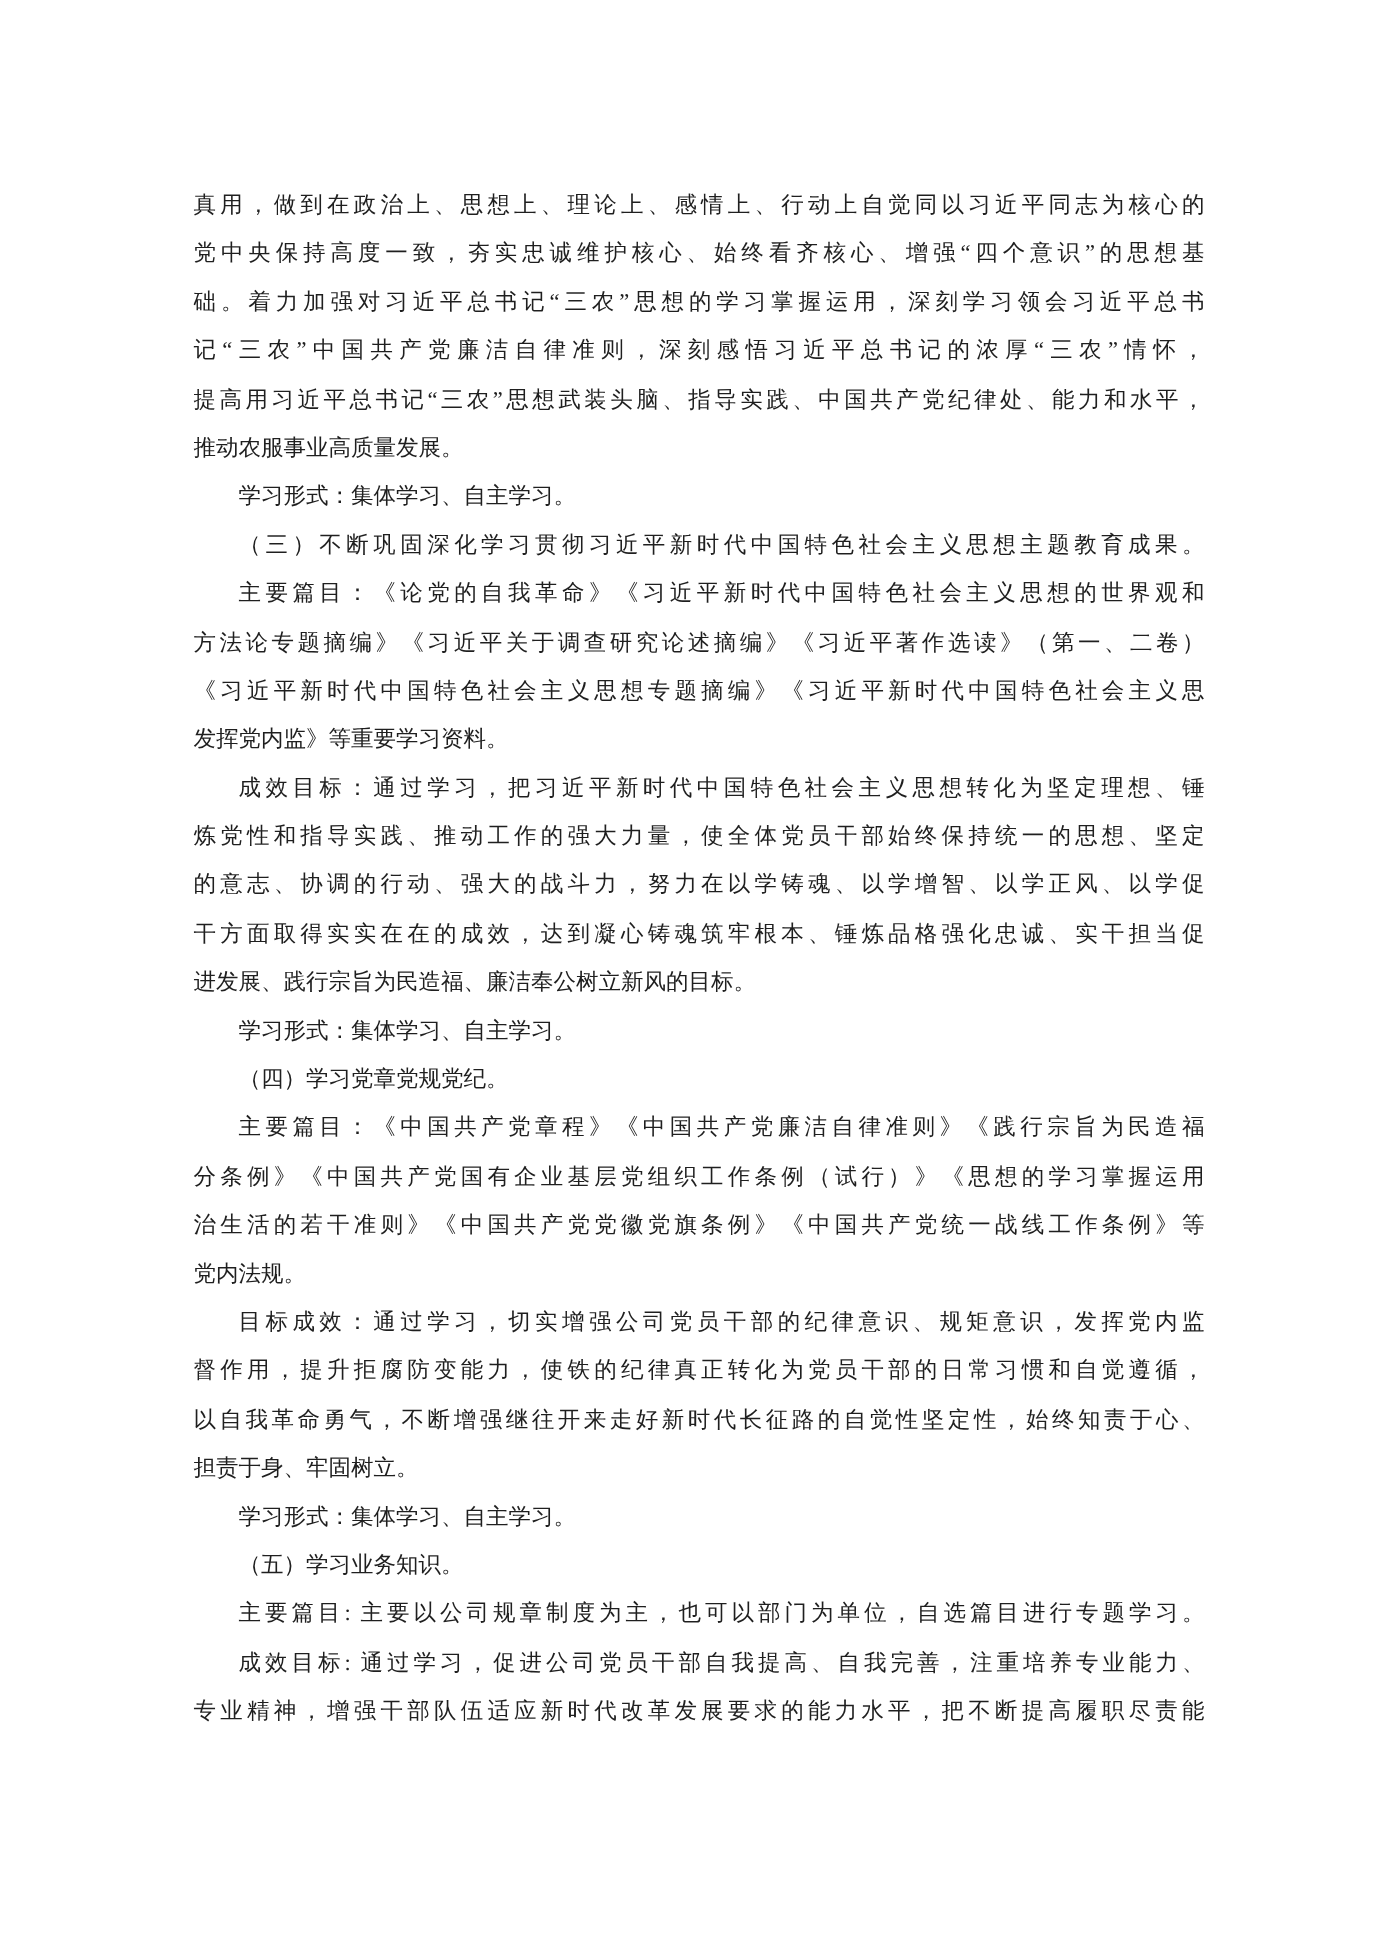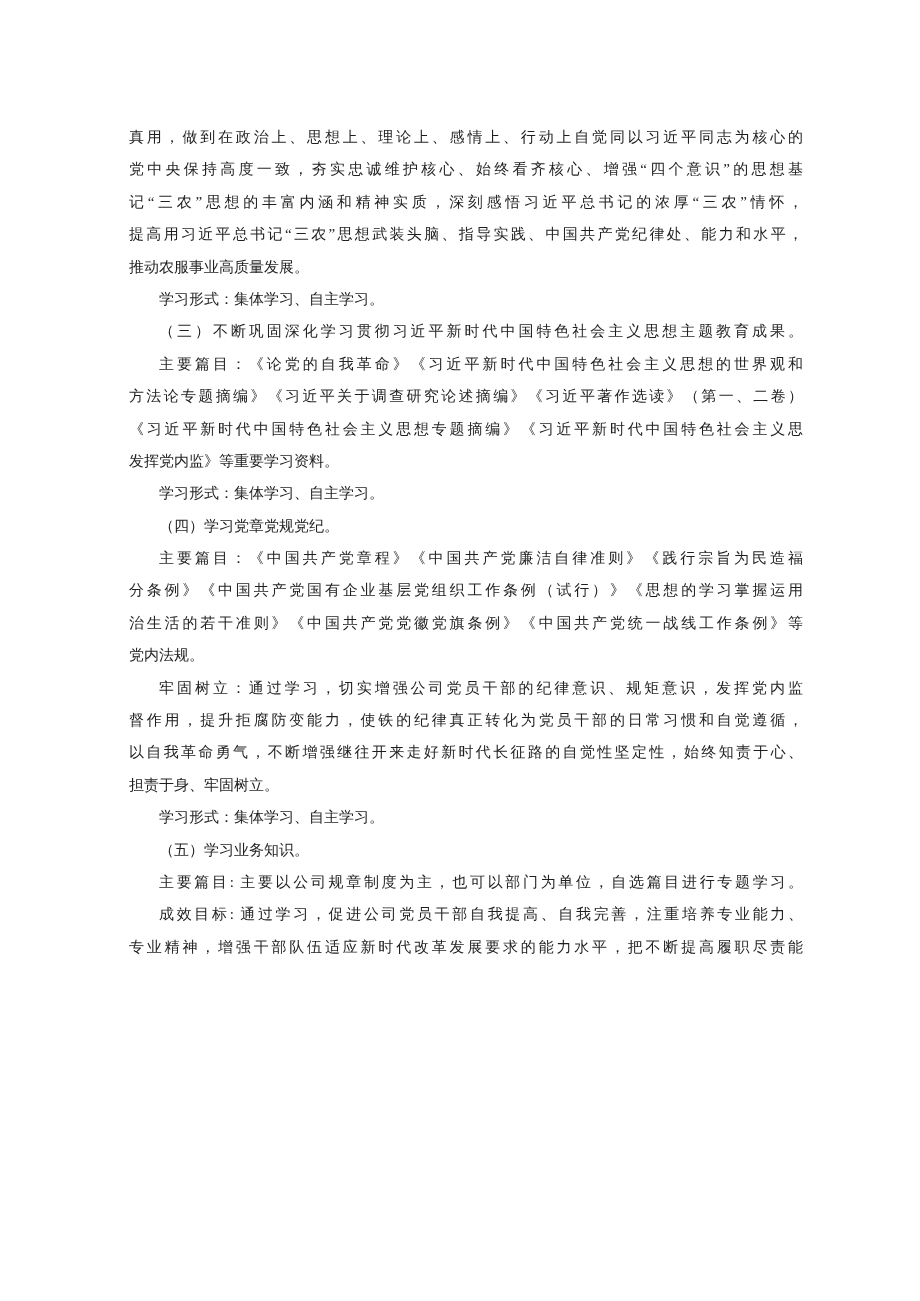--- a/index.html
+++ b/index.html
@@ -44,6 +44,7 @@
     <div class="paragraph">
       <div class="line j">真用，做到在政治上、思想上、理论上、感情上、行动上自觉同以习近平同志为核心的</div>
       <div class="line j">党中央保持高度一致，夯实忠诚维护核心、始终看齐核心、增强“四个意识”的思想基</div>
+      <div class="line j">础。着力加强对习近平总书记“三农”思想的学习掌握运用，深刻学习领会习近平总书</div>
       <div class="line j">记“三农”思想的丰富内涵和精神实质，深刻感悟习近平总书记的浓厚“三农”情怀，</div>
       <div class="line j">提高用习近平总书记“三农”思想武装头脑、指导实践、中国共产党纪律处、能力和水平，</div>
       <div class="line">推动农服事业高质量发展。</div>

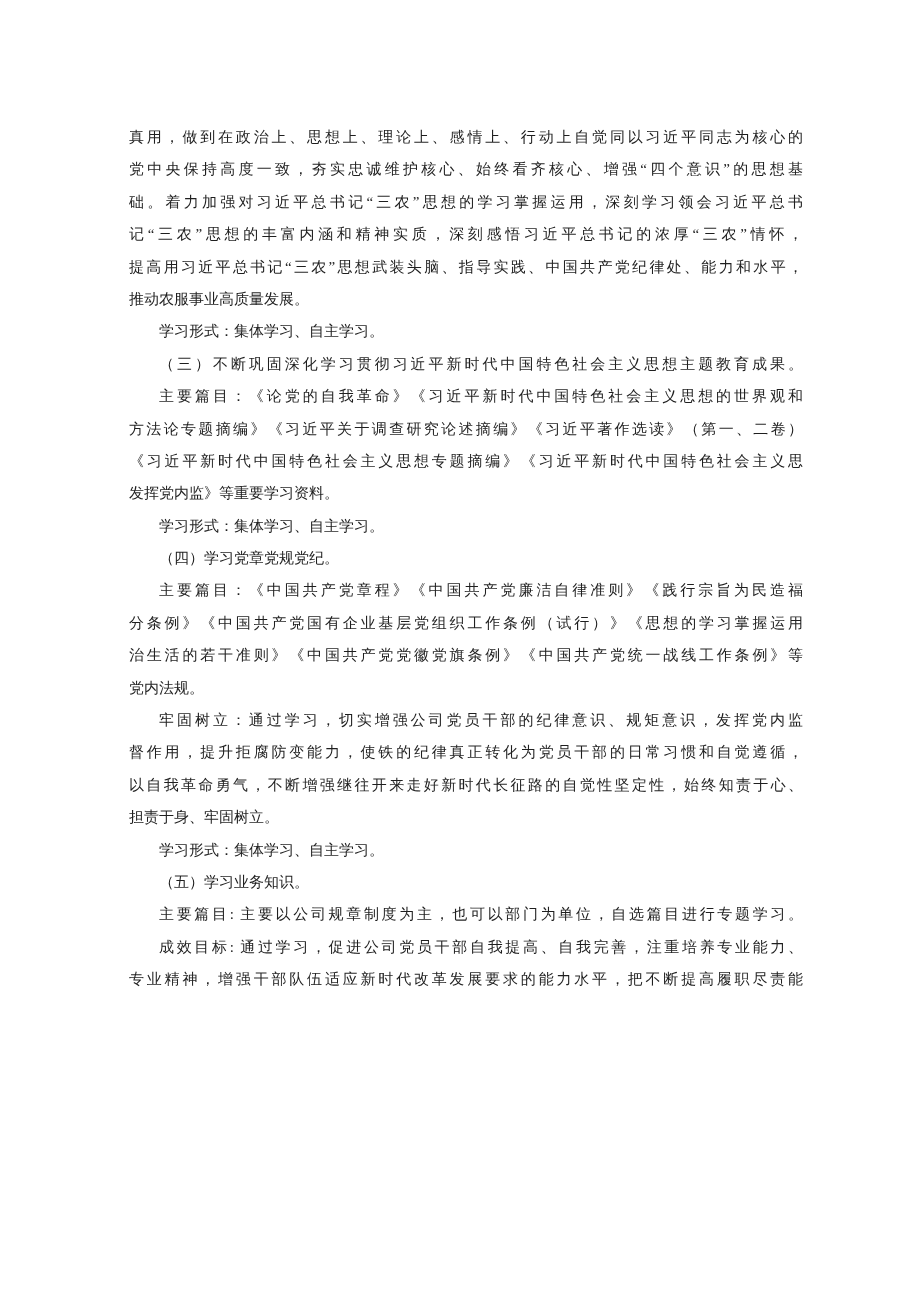--- a/index.html
+++ b/index.html
@@ -45,7 +45,7 @@
       <div class="line j">真用，做到在政治上、思想上、理论上、感情上、行动上自觉同以习近平同志为核心的</div>
       <div class="line j">党中央保持高度一致，夯实忠诚维护核心、始终看齐核心、增强“四个意识”的思想基</div>
       <div class="line j">础。着力加强对习近平总书记“三农”思想的学习掌握运用，深刻学习领会习近平总书</div>
-      <div class="line j">记“三农”思想的丰富内涵和精神实质，深刻感悟习近平总书记的浓厚“三农”情怀，</div>
+      <div class="line j">记“三农”中国共产党廉洁自律准则，深刻感悟习近平总书记的浓厚“三农”情怀，</div>
       <div class="line j">提高用习近平总书记“三农”思想武装头脑、指导实践、中国共产党纪律处、能力和水平，</div>
       <div class="line">推动农服事业高质量发展。</div>
     </div>

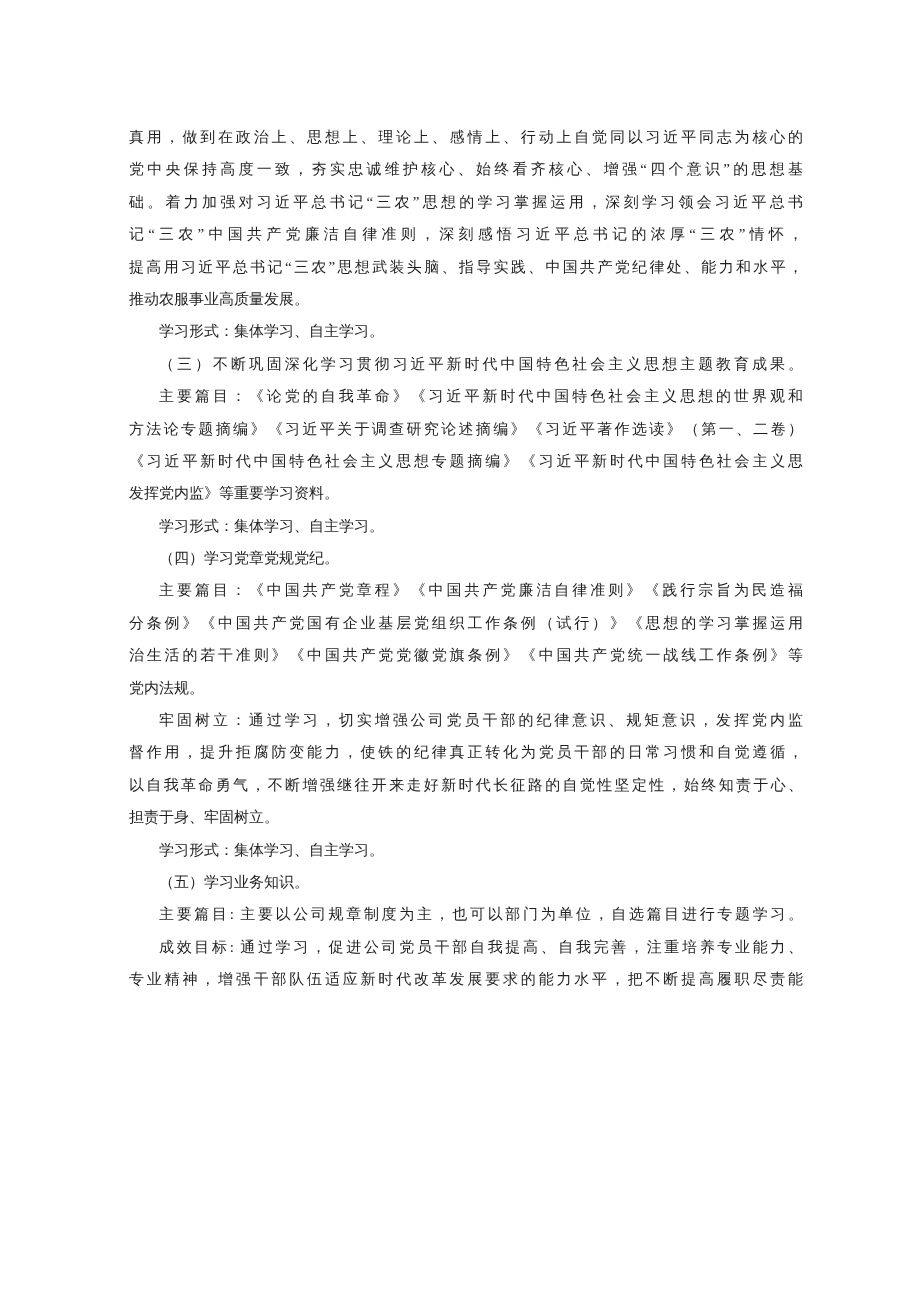--- a/index.html
+++ b/index.html
@@ -62,6 +62,13 @@
       <div class="line">发挥党内监》等重要学习资料。</div>
     </div>
     <div class="paragraph">
+      <div class="line j ind">成效目标：通过学习，把习近平新时代中国特色社会主义思想转化为坚定理想、锤</div>
+      <div class="line j">炼党性和指导实践、推动工作的强大力量，使全体党员干部始终保持统一的思想、坚定</div>
+      <div class="line j">的意志、协调的行动、强大的战斗力，努力在以学铸魂、以学增智、以学正风、以学促</div>
+      <div class="line j">干方面取得实实在在的成效，达到凝心铸魂筑牢根本、锤炼品格强化忠诚、实干担当促</div>
+      <div class="line">进发展、践行宗旨为民造福、廉洁奉公树立新风的目标。</div>
+    </div>
+    <div class="paragraph">
       <div class="line ind">学习形式：集体学习、自主学习。</div>
     </div>
     <div class="paragraph">

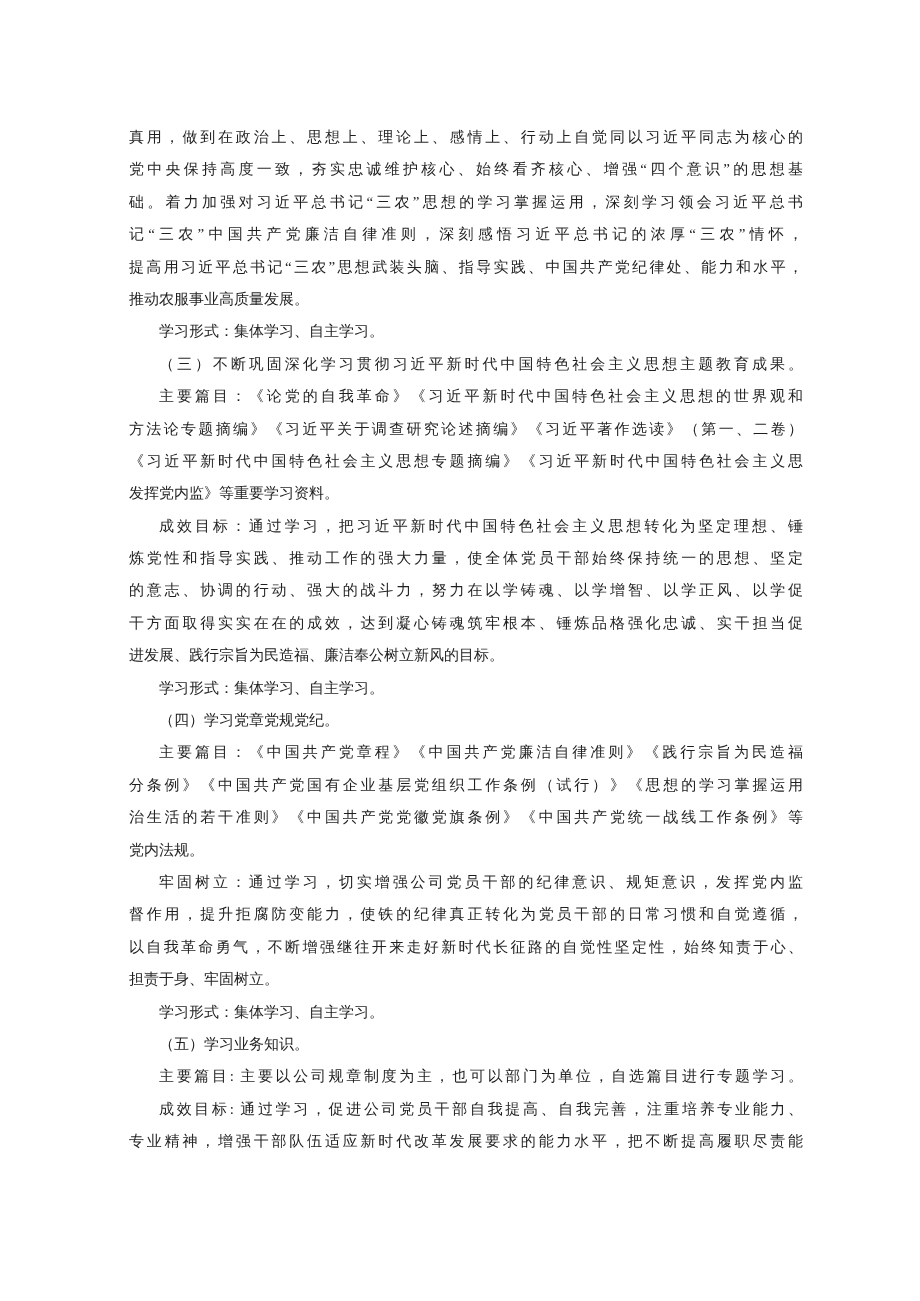--- a/index.html
+++ b/index.html
@@ -81,7 +81,7 @@
       <div class="line">党内法规。</div>
     </div>
     <div class="paragraph">
-      <div class="line j ind">牢固树立：通过学习，切实增强公司党员干部的纪律意识、规矩意识，发挥党内监</div>
+      <div class="line j ind">目标成效：通过学习，切实增强公司党员干部的纪律意识、规矩意识，发挥党内监</div>
       <div class="line j">督作用，提升拒腐防变能力，使铁的纪律真正转化为党员干部的日常习惯和自觉遵循，</div>
       <div class="line j">以自我革命勇气，不断增强继往开来走好新时代长征路的自觉性坚定性，始终知责于心、</div>
       <div class="line">担责于身、牢固树立。</div>

